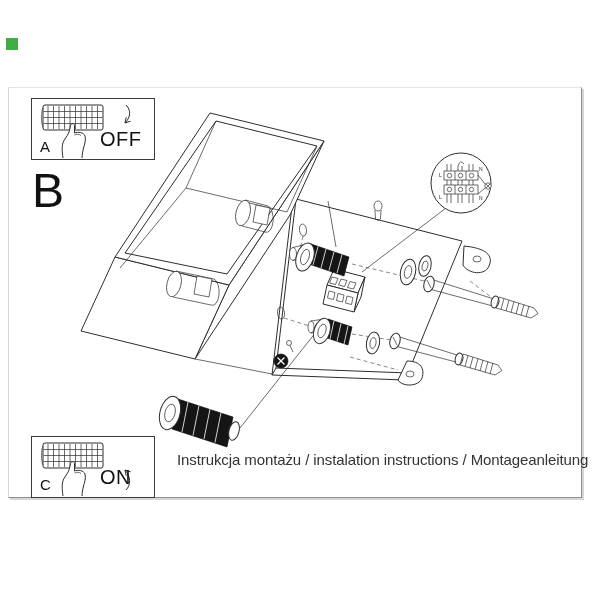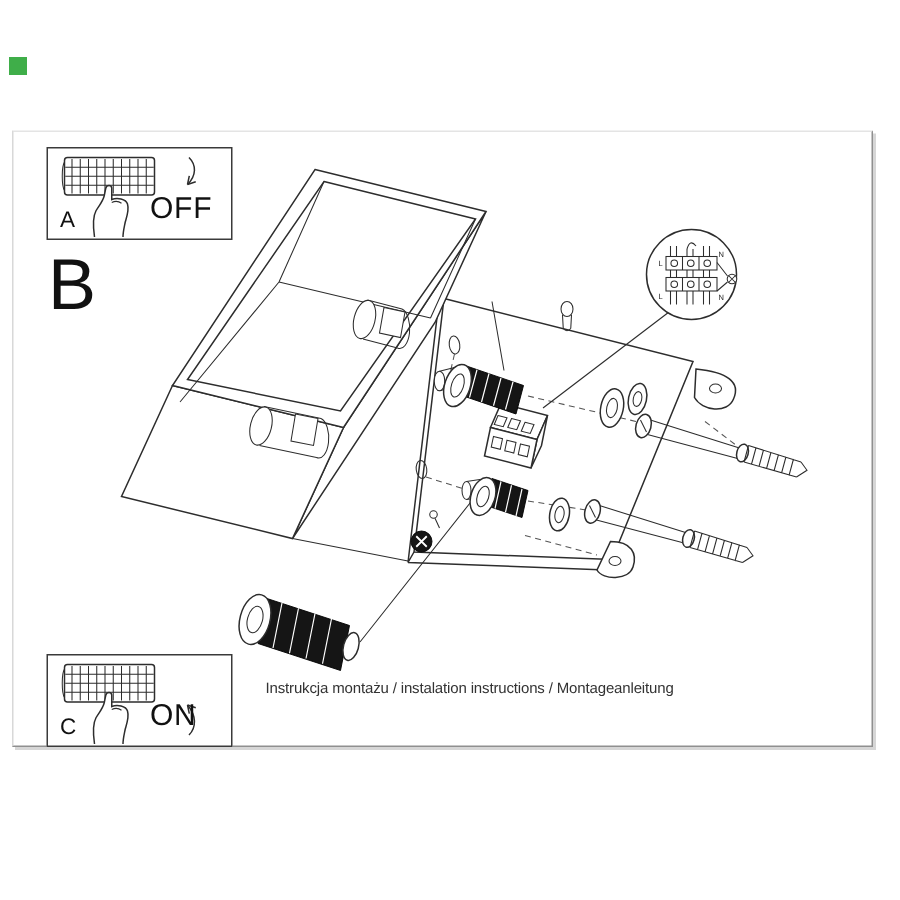--- a/index.html
+++ b/index.html
@@ -17,7 +17,7 @@
   .state-label{position:absolute;left:68px;top:29px;font-size:20px;color:#111;letter-spacing:.5px;}
   .big-b{position:absolute;left:32px;top:167px;font-size:48px;line-height:1;font-weight:400;color:#111;}
   #diagram{position:absolute;left:0;top:0;}
-  .footer{position:absolute;left:177px;top:453px;font-size:10px;line-height:13px;
+  .footer{position:absolute;left:177px;top:453px;font-size:15px;line-height:13px;
           color:#333;letter-spacing:-0.1px;white-space:nowrap;}
   .ln{stroke:#2d2d2d;stroke-width:1;fill:none;}
   .thin{stroke:#2d2d2d;stroke-width:.7;fill:none;}

